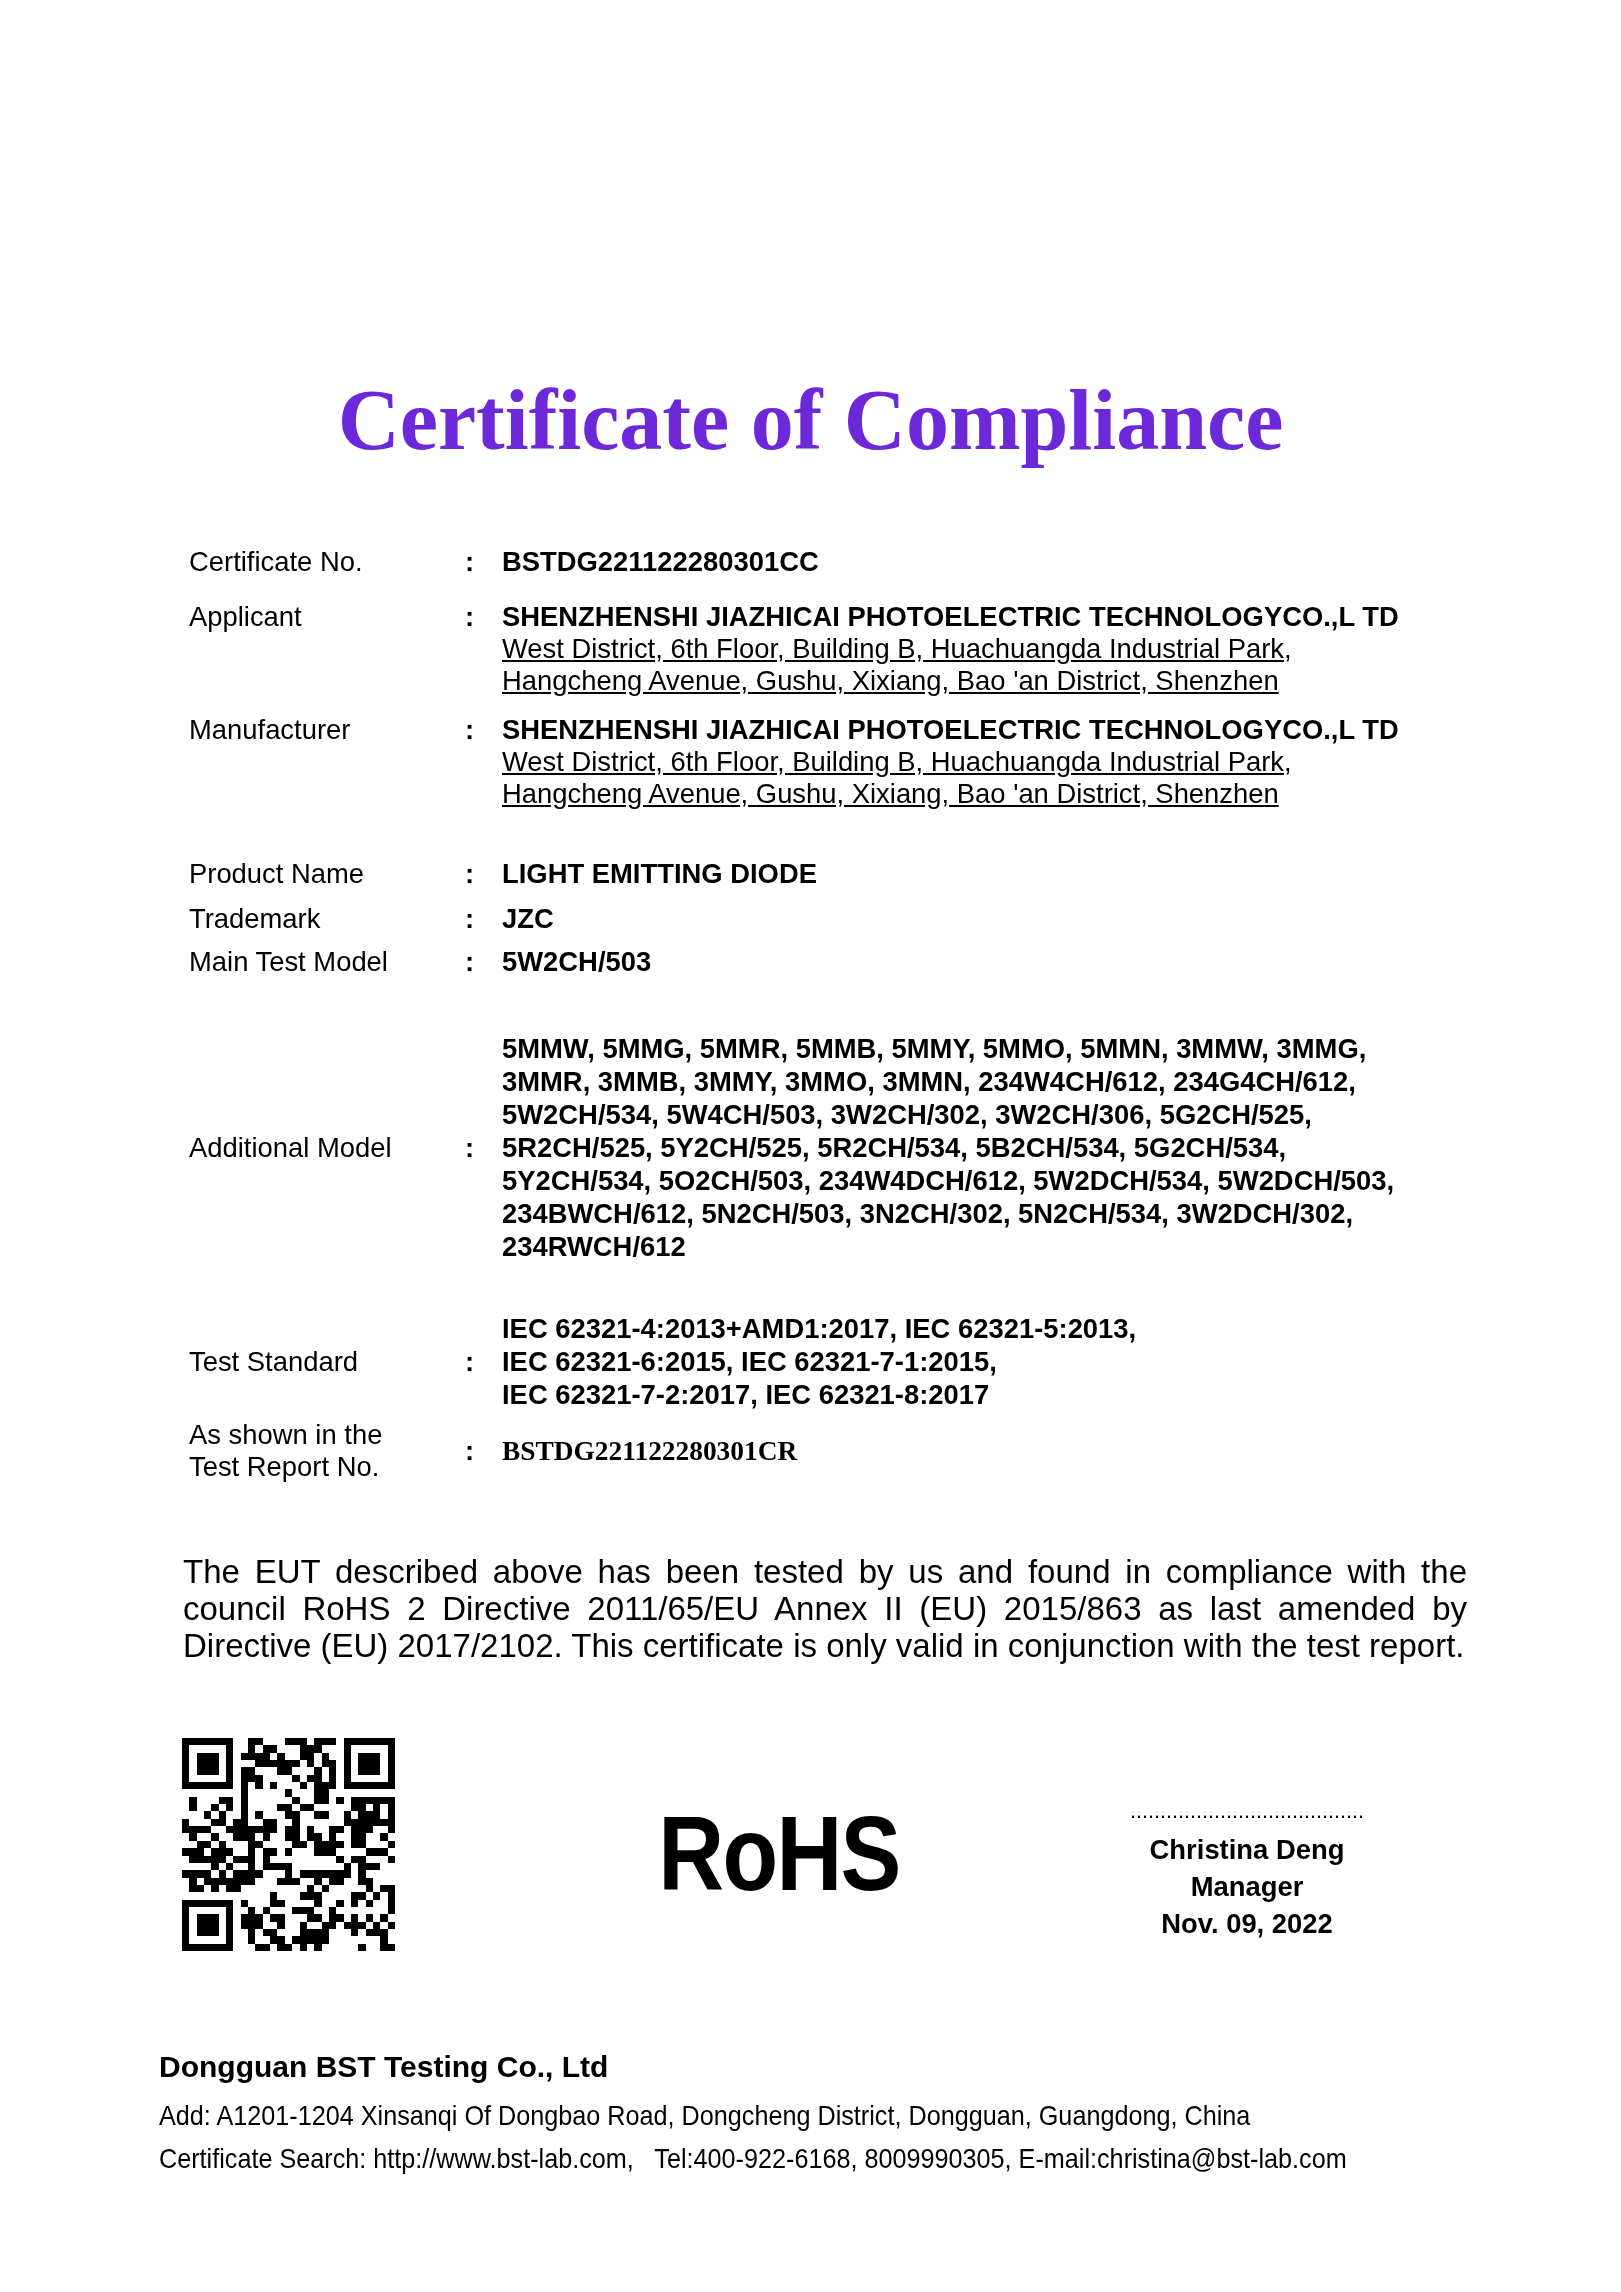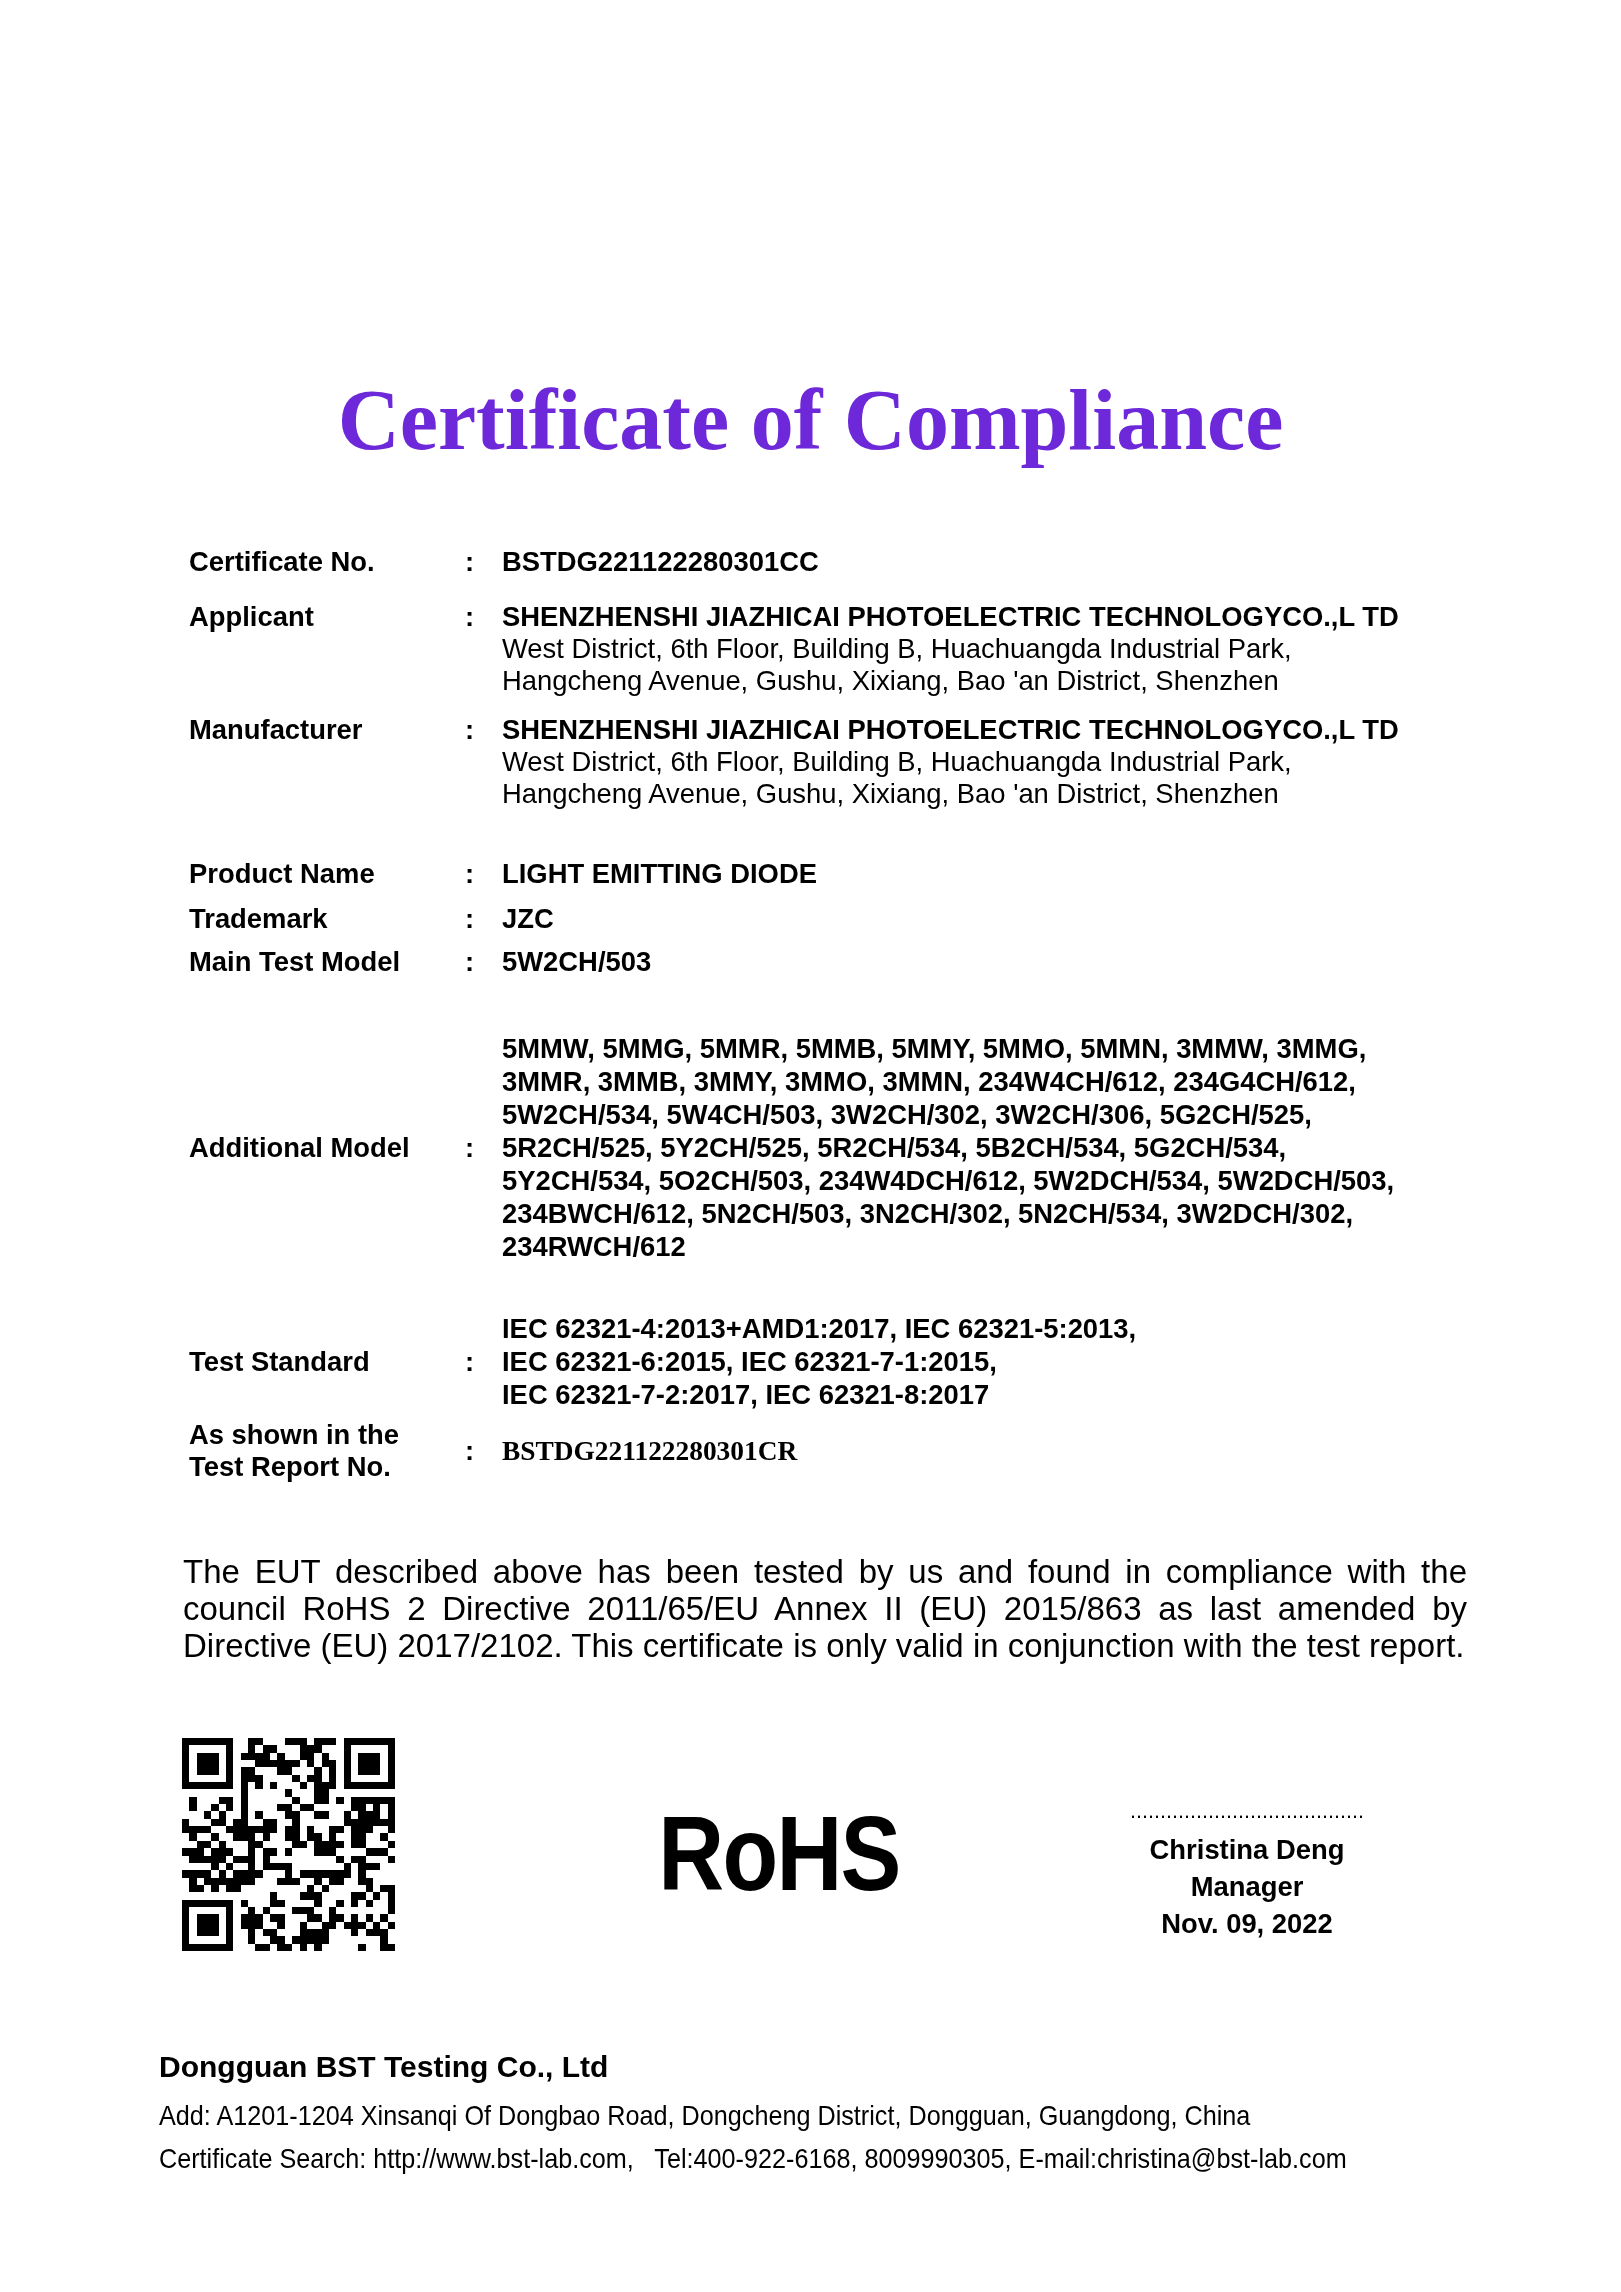--- a/index.html
+++ b/index.html
@@ -24,7 +24,7 @@
   
   .info-table { position:absolute; top:546px; left:189px; width:1277px; }
   .row { display:grid; grid-template-columns:276px 37px 963px; }
-  .row .lbl  { font-weight:bold; font-size:27.4px; line-height:32px; align-self:start; }
+  .row .lbl  { font-weight:normal; font-size:27.4px; line-height:32px; align-self:start; }
   .row .colon{ font-weight:bold; font-size:27.4px; line-height:32px; align-self:start; }
   .row .val  { font-weight:bold; font-size:27.4px; line-height:32px; align-self:start; }
   .row .val.plain div.addr { font-weight:normal; }

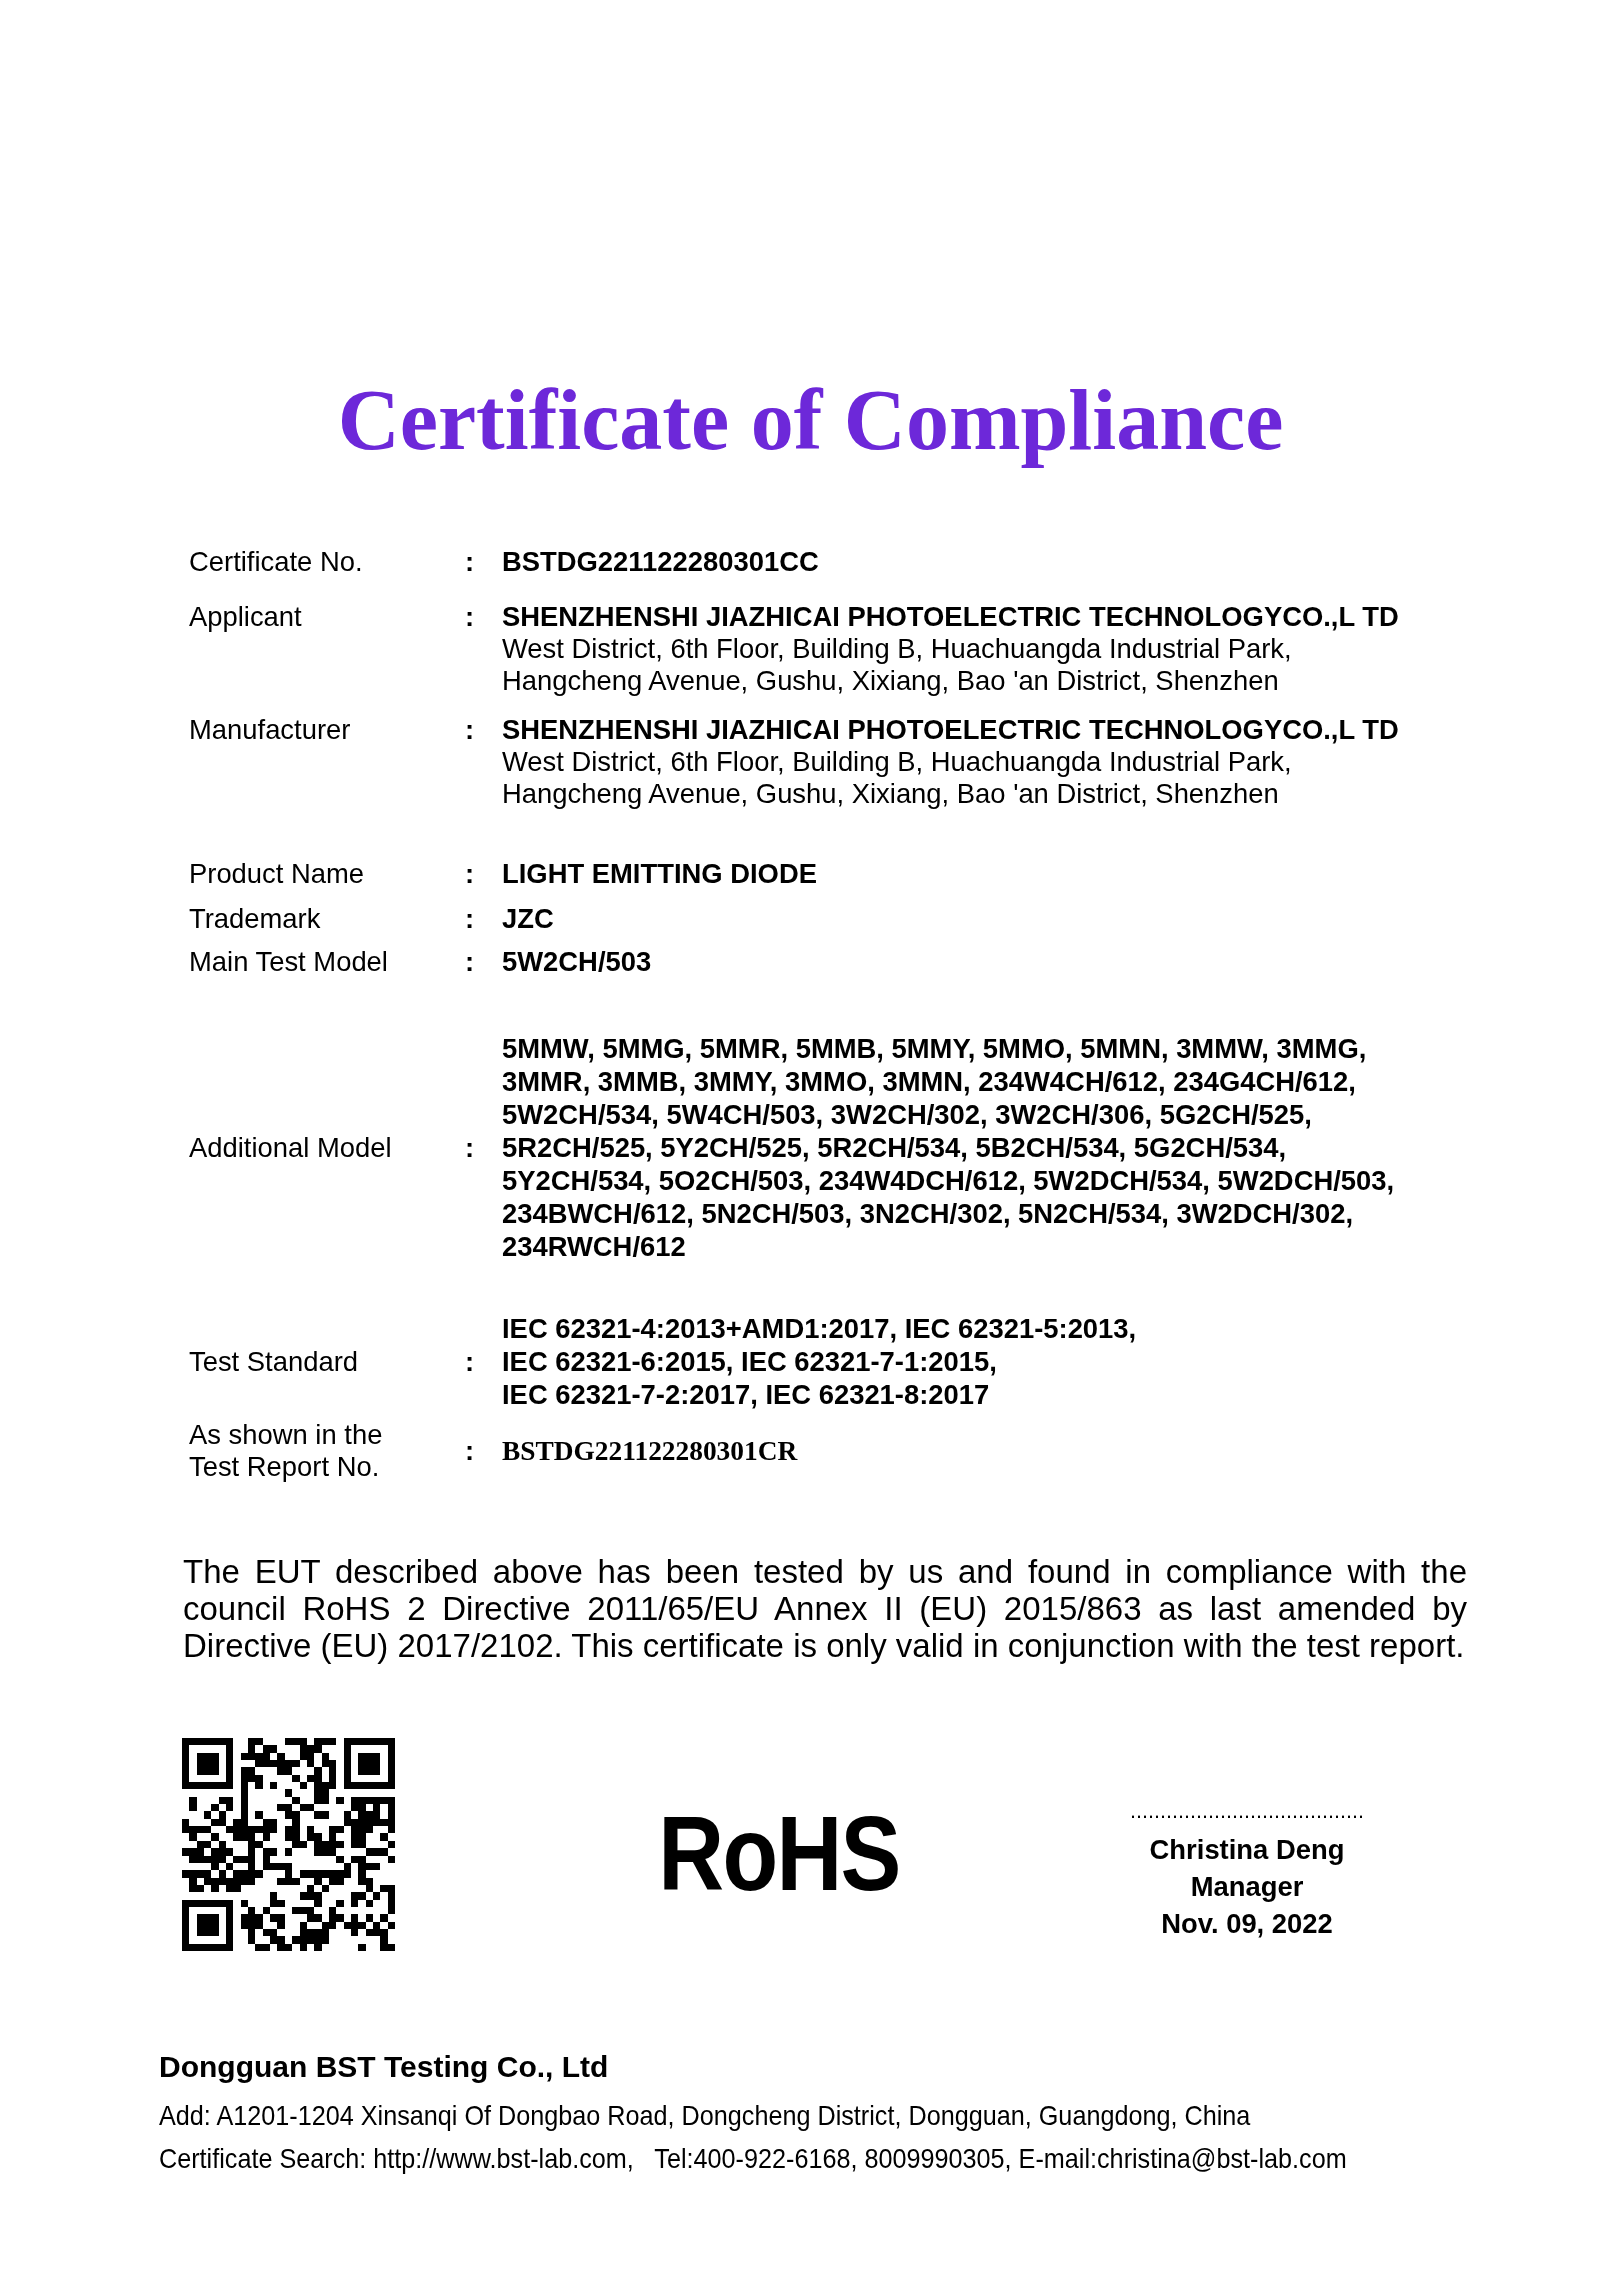--- a/index.html
+++ b/index.html
@@ -27,7 +27,7 @@
   .row .lbl  { font-weight:normal; font-size:27.4px; line-height:32px; align-self:start; }
   .row .colon{ font-weight:bold; font-size:27.4px; line-height:32px; align-self:start; }
   .row .val  { font-weight:bold; font-size:27.4px; line-height:32px; align-self:start; }
-  .row .val.plain div.addr { font-weight:normal; }
+  .row .val.plain div.addr { font-weight:normal;text-decoration:underline; }
   .row.lh34 .val, .row.lh34 .lbl, .row.lh34 .colon { line-height:33px; }
   .row.center-lbl .lbl { align-self:center; }
   .row.center-colon .colon { align-self:center; }

